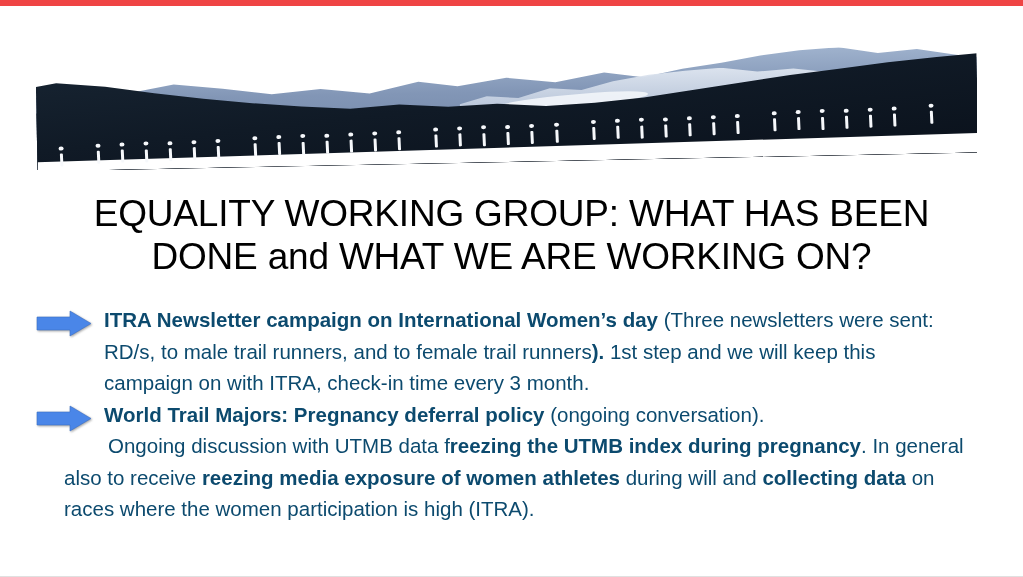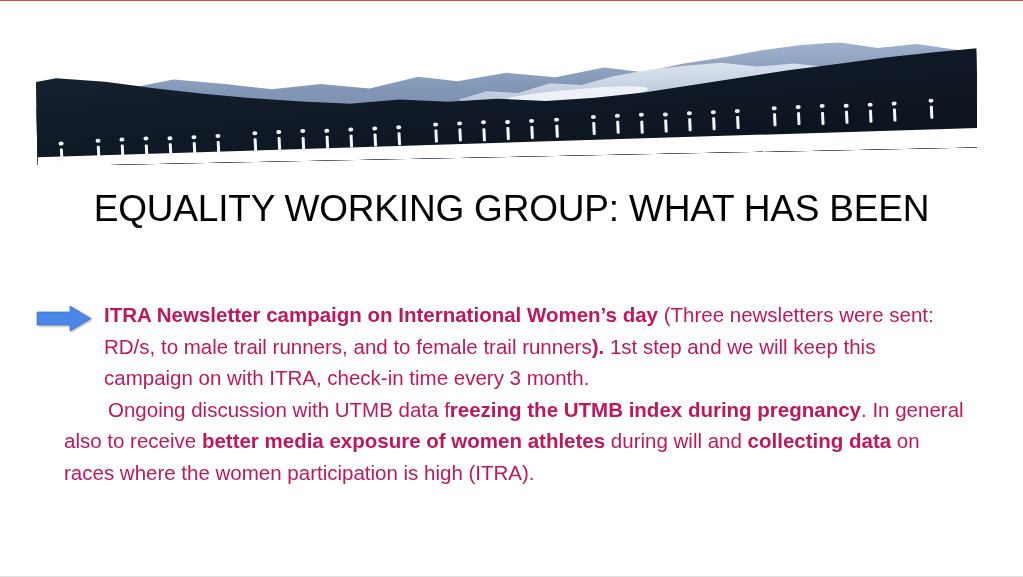--- a/index.html
+++ b/index.html
@@ -18,7 +18,7 @@
     background: #ffffff;
     overflow: hidden;
     box-sizing: border-box;
-    border-top: 1px solid #ef4444;
+    border-top: 6px solid #ef4444;
     border-bottom: 1px solid #e0e0e0;
   }
 

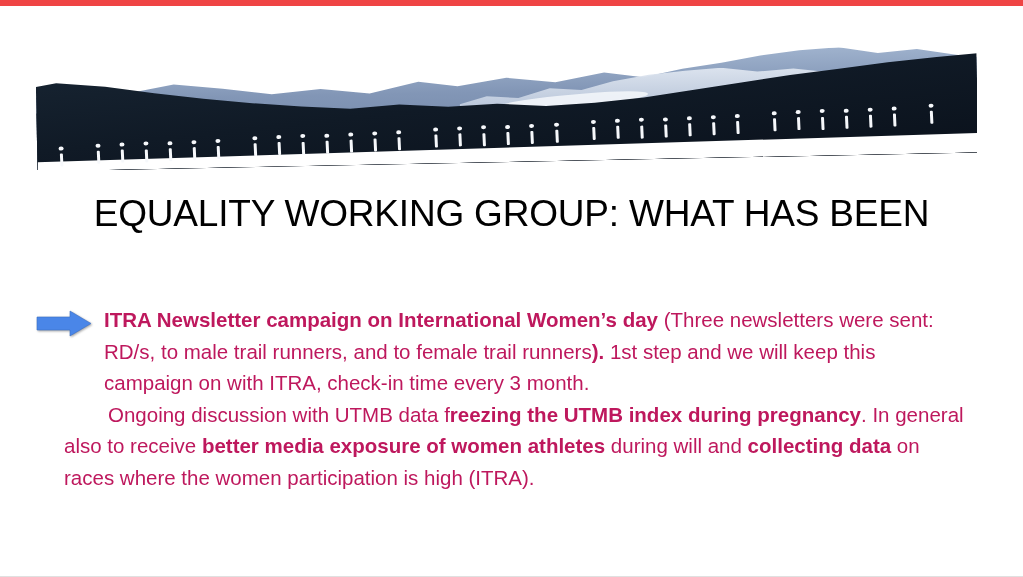--- a/index.html
+++ b/index.html
@@ -276,6 +276,7 @@
 
   <div class="title">
     <span>EQUALITY WORKING GROUP: WHAT HAS BEEN</span><br>
+    <span>DONE and WHAT WE ARE WORKING ON?</span>
   </div>
 
   <div class="body-block">

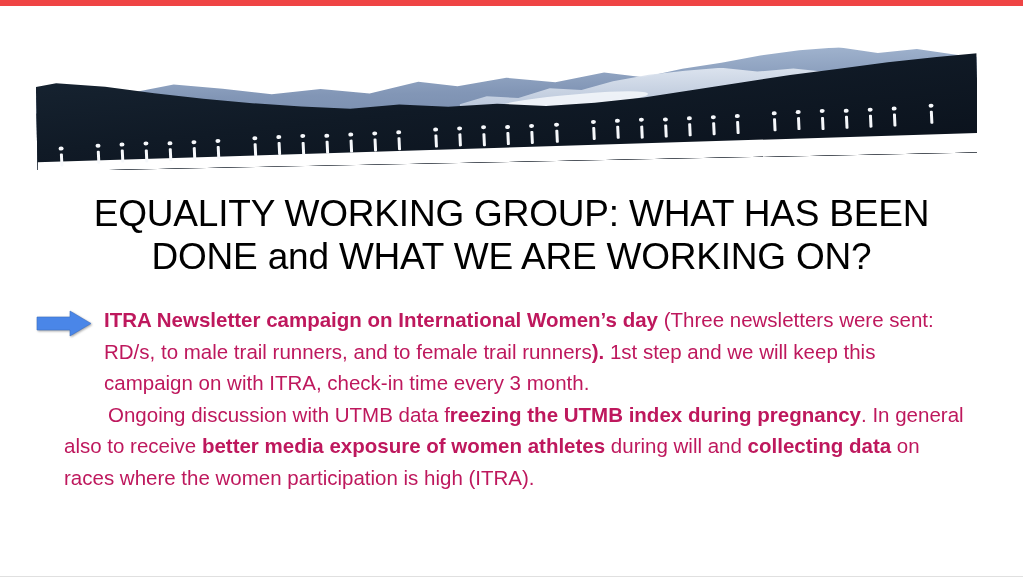--- a/index.html
+++ b/index.html
@@ -195,7 +195,7 @@
     width: 900px;
     font-size: 20.5px;
     line-height: 31.5px;
-    color: #be185d;
+    color: #0c4a6e;
   }
   .bullet-row {
     position: relative;

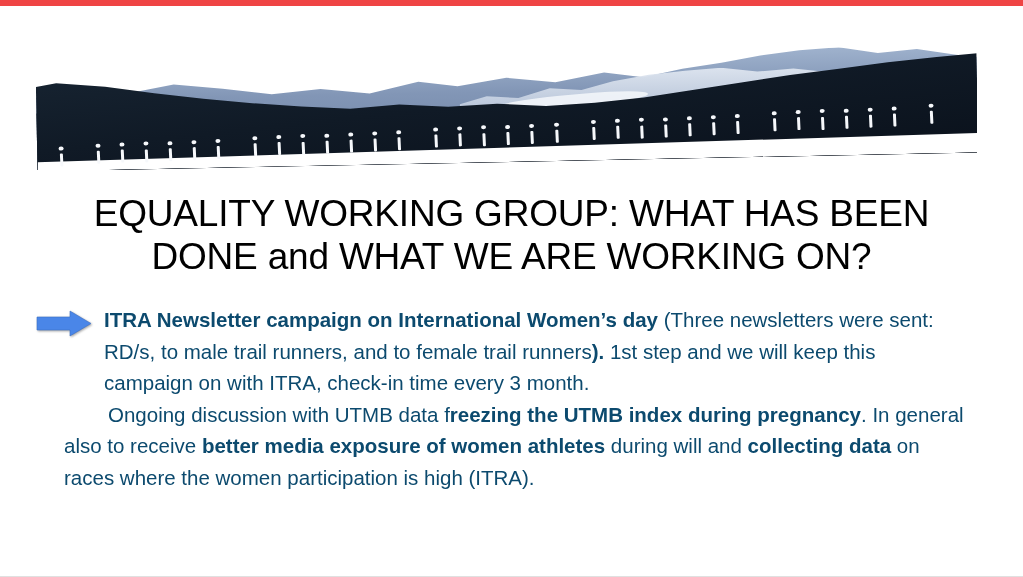--- a/index.html
+++ b/index.html
@@ -290,6 +290,14 @@
       <span id="b0"><b>ITRA Newsletter campaign on International Women’s day</b><span> (Three newsletters were sent: RD/s, to male trail runners, and to female trail runners</span><b>).</b><span> 1st step and we will keep this campaign on with ITRA, check-in time every 3 month.</span></span>
     </div>
 
+    <div class="bullet-row">
+      <span class="arrow-icon">
+        <svg viewBox="0 0 56 27" width="56" height="27" aria-hidden="true">
+          <polygon points="1,7 34,7 34,1 55,13.5 34,26 34,20 1,20" fill="#4a86e8" stroke="#3a6fc4" stroke-width="0.6"></polygon>
+        </svg>
+      </span>
+      <span id="b1"><b>World Trail Majors: Pregnancy deferral policy</b><span> (ongoing conversation).</span></span>
+    </div>
 
     <div class="para-flow">
       <span class="indent"></span><span id="cont"><span>Ongoing discussion with UTMB data f</span><b>reezing the UTMB index during pregnancy</b><span>. In general also to receive </span><b>better media exposure of women athletes</b><span> during will and </span><b>collecting data</b><span> on races where the women participation is high (ITRA).</span></span>

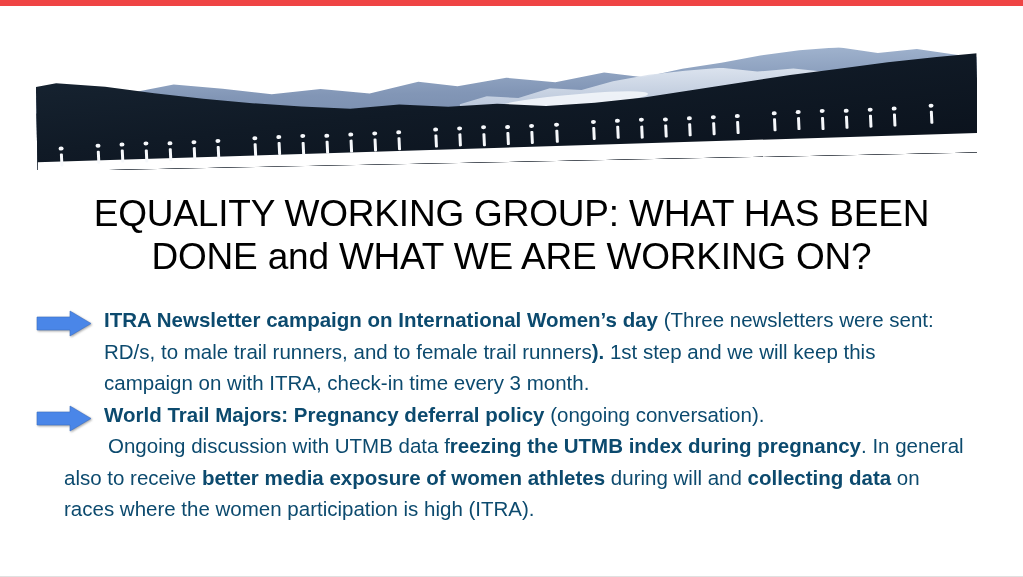--- a/index.html
+++ b/index.html
@@ -300,7 +300,7 @@
     </div>
 
     <div class="para-flow">
-      <span class="indent"></span><span id="cont"><span>Ongoing discussion with UTMB data f</span><b>reezing the UTMB index during pregnancy</b><span>. In general also to receive </span><b>better media exposure of women athletes</b><span> during will and </span><b>collecting data</b><span> on races where the women participation is high (ITRA).</span></span>
+      <span class="indent"></span><span id="cont"><span>Ongoing discussion with UTMB data f</span><b>reezing the UTMB index during pregnancy</b><span>. In general also to receive </span><b>reezing media exposure of women athletes</b><span> during will and </span><b>collecting data</b><span> on races where the women participation is high (ITRA).</span></span>
     </div>
 
   </div>

